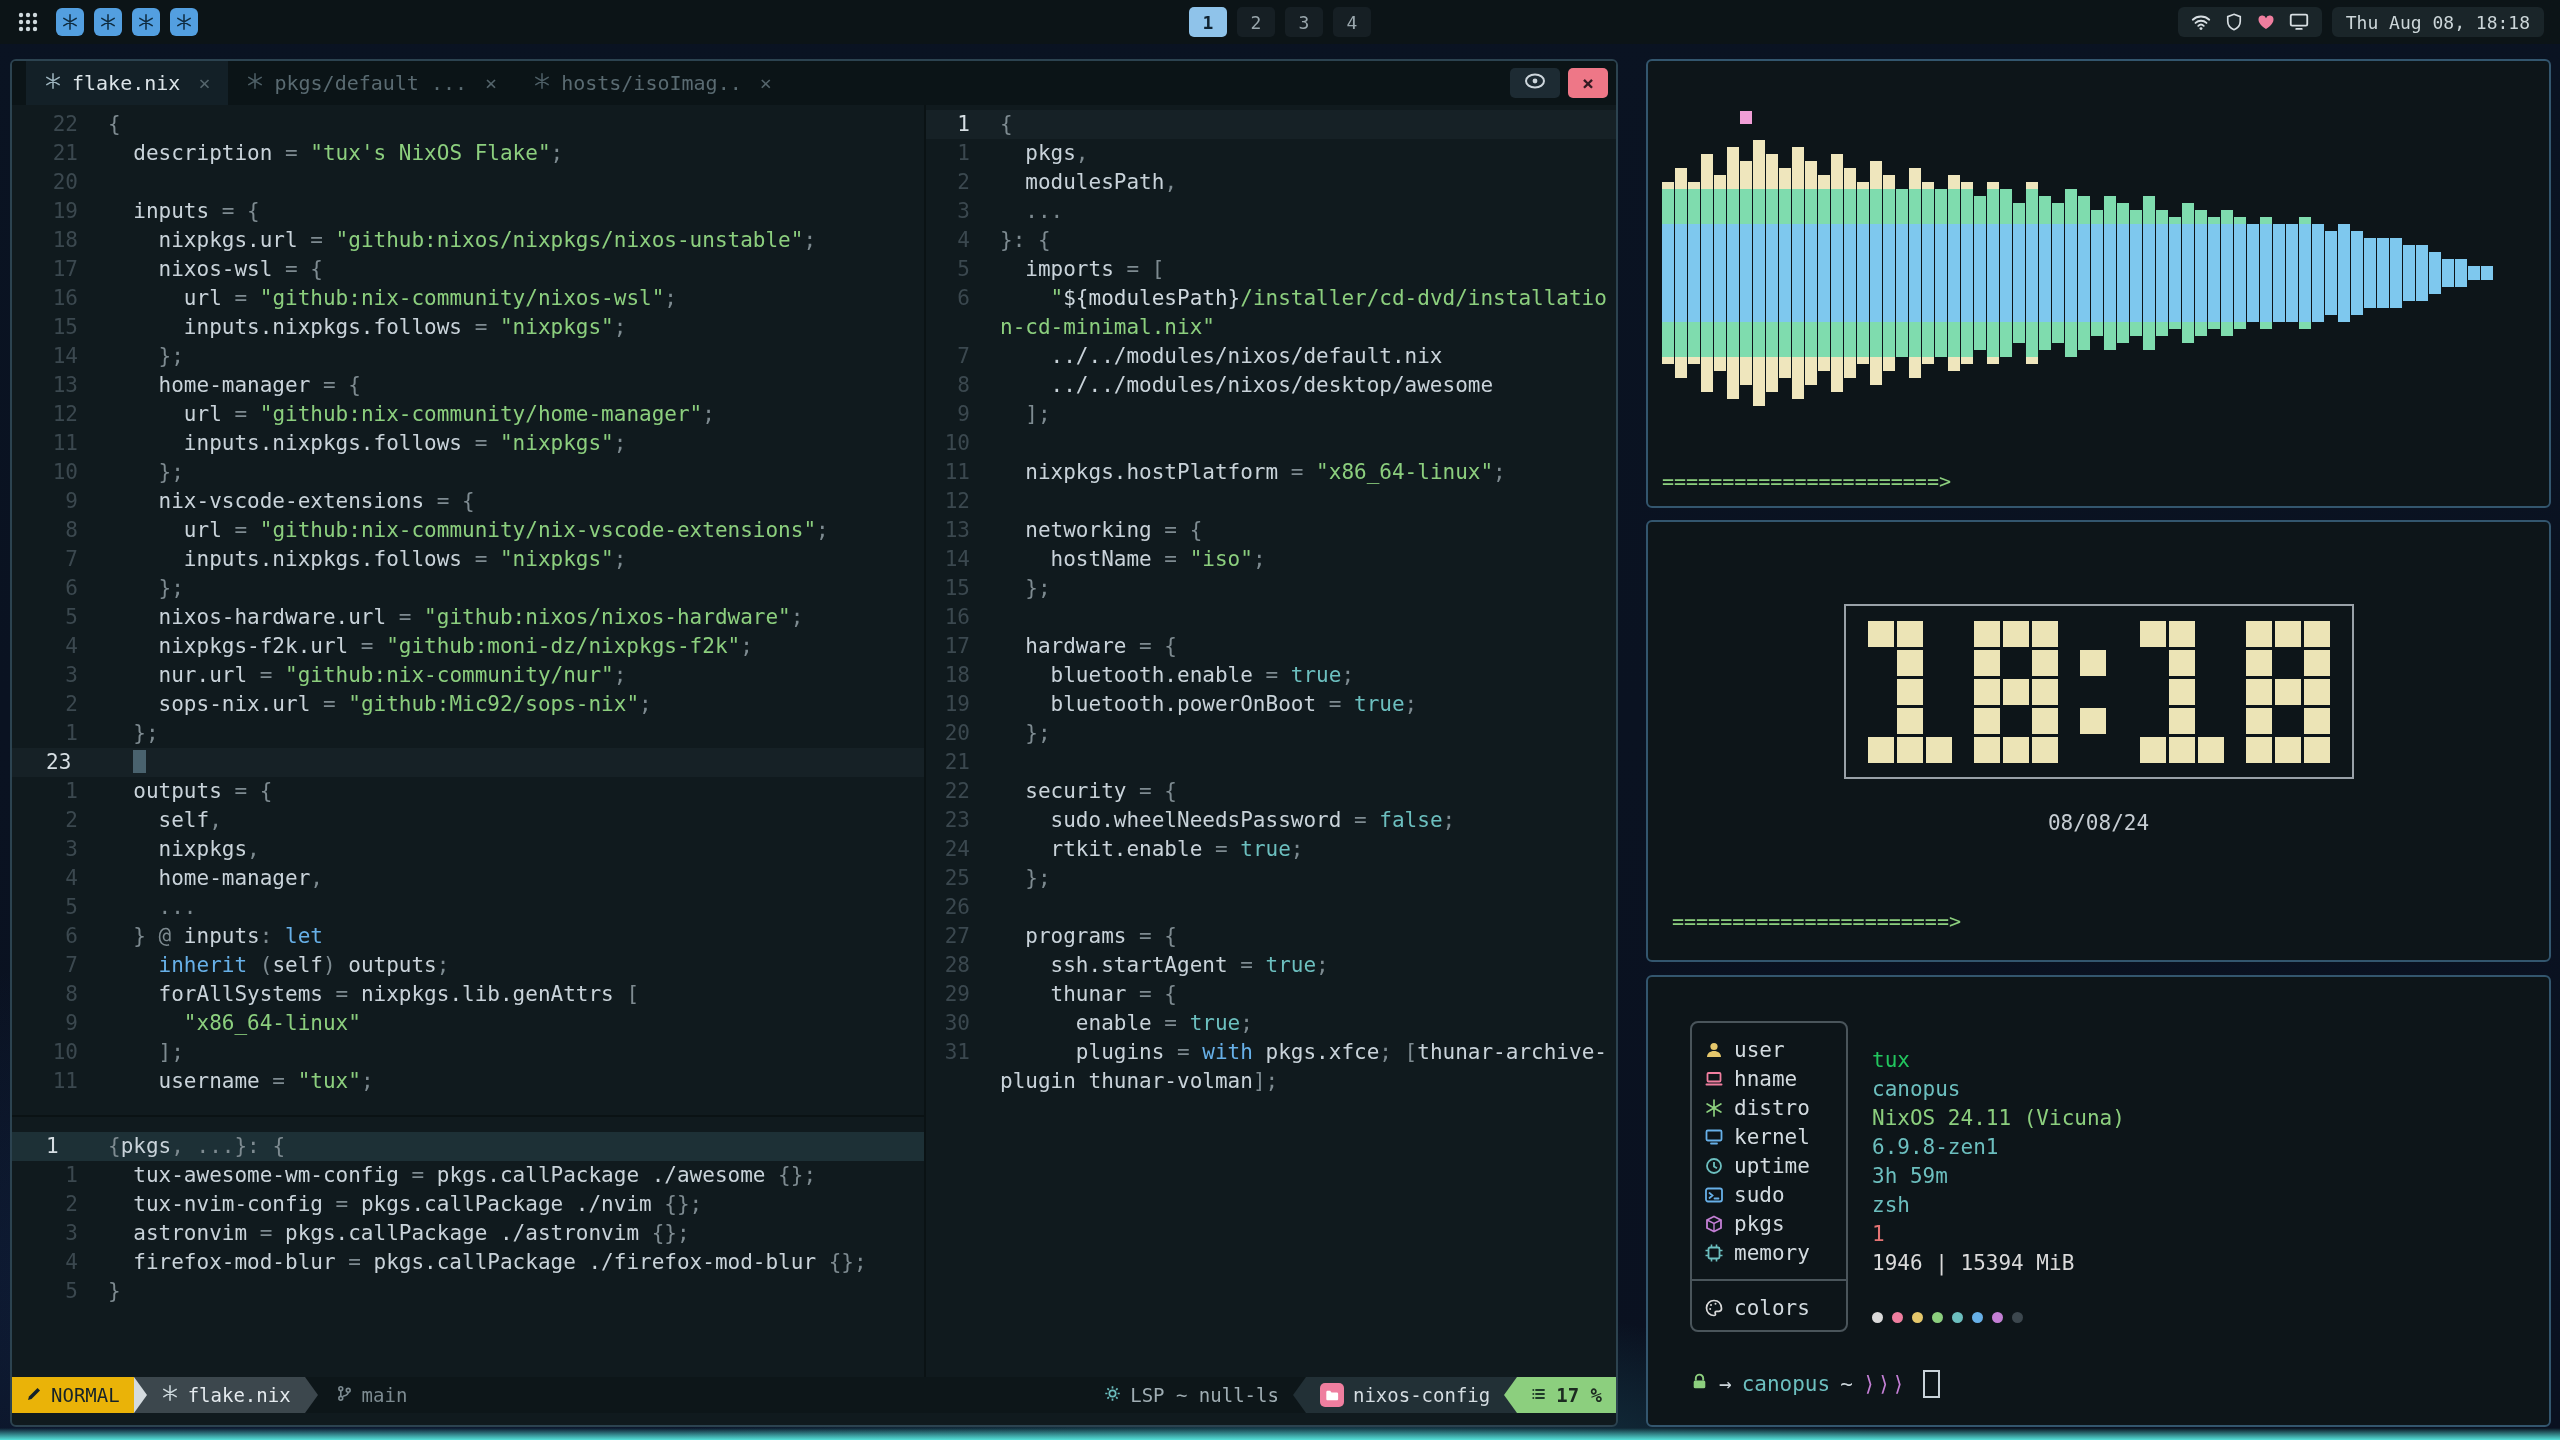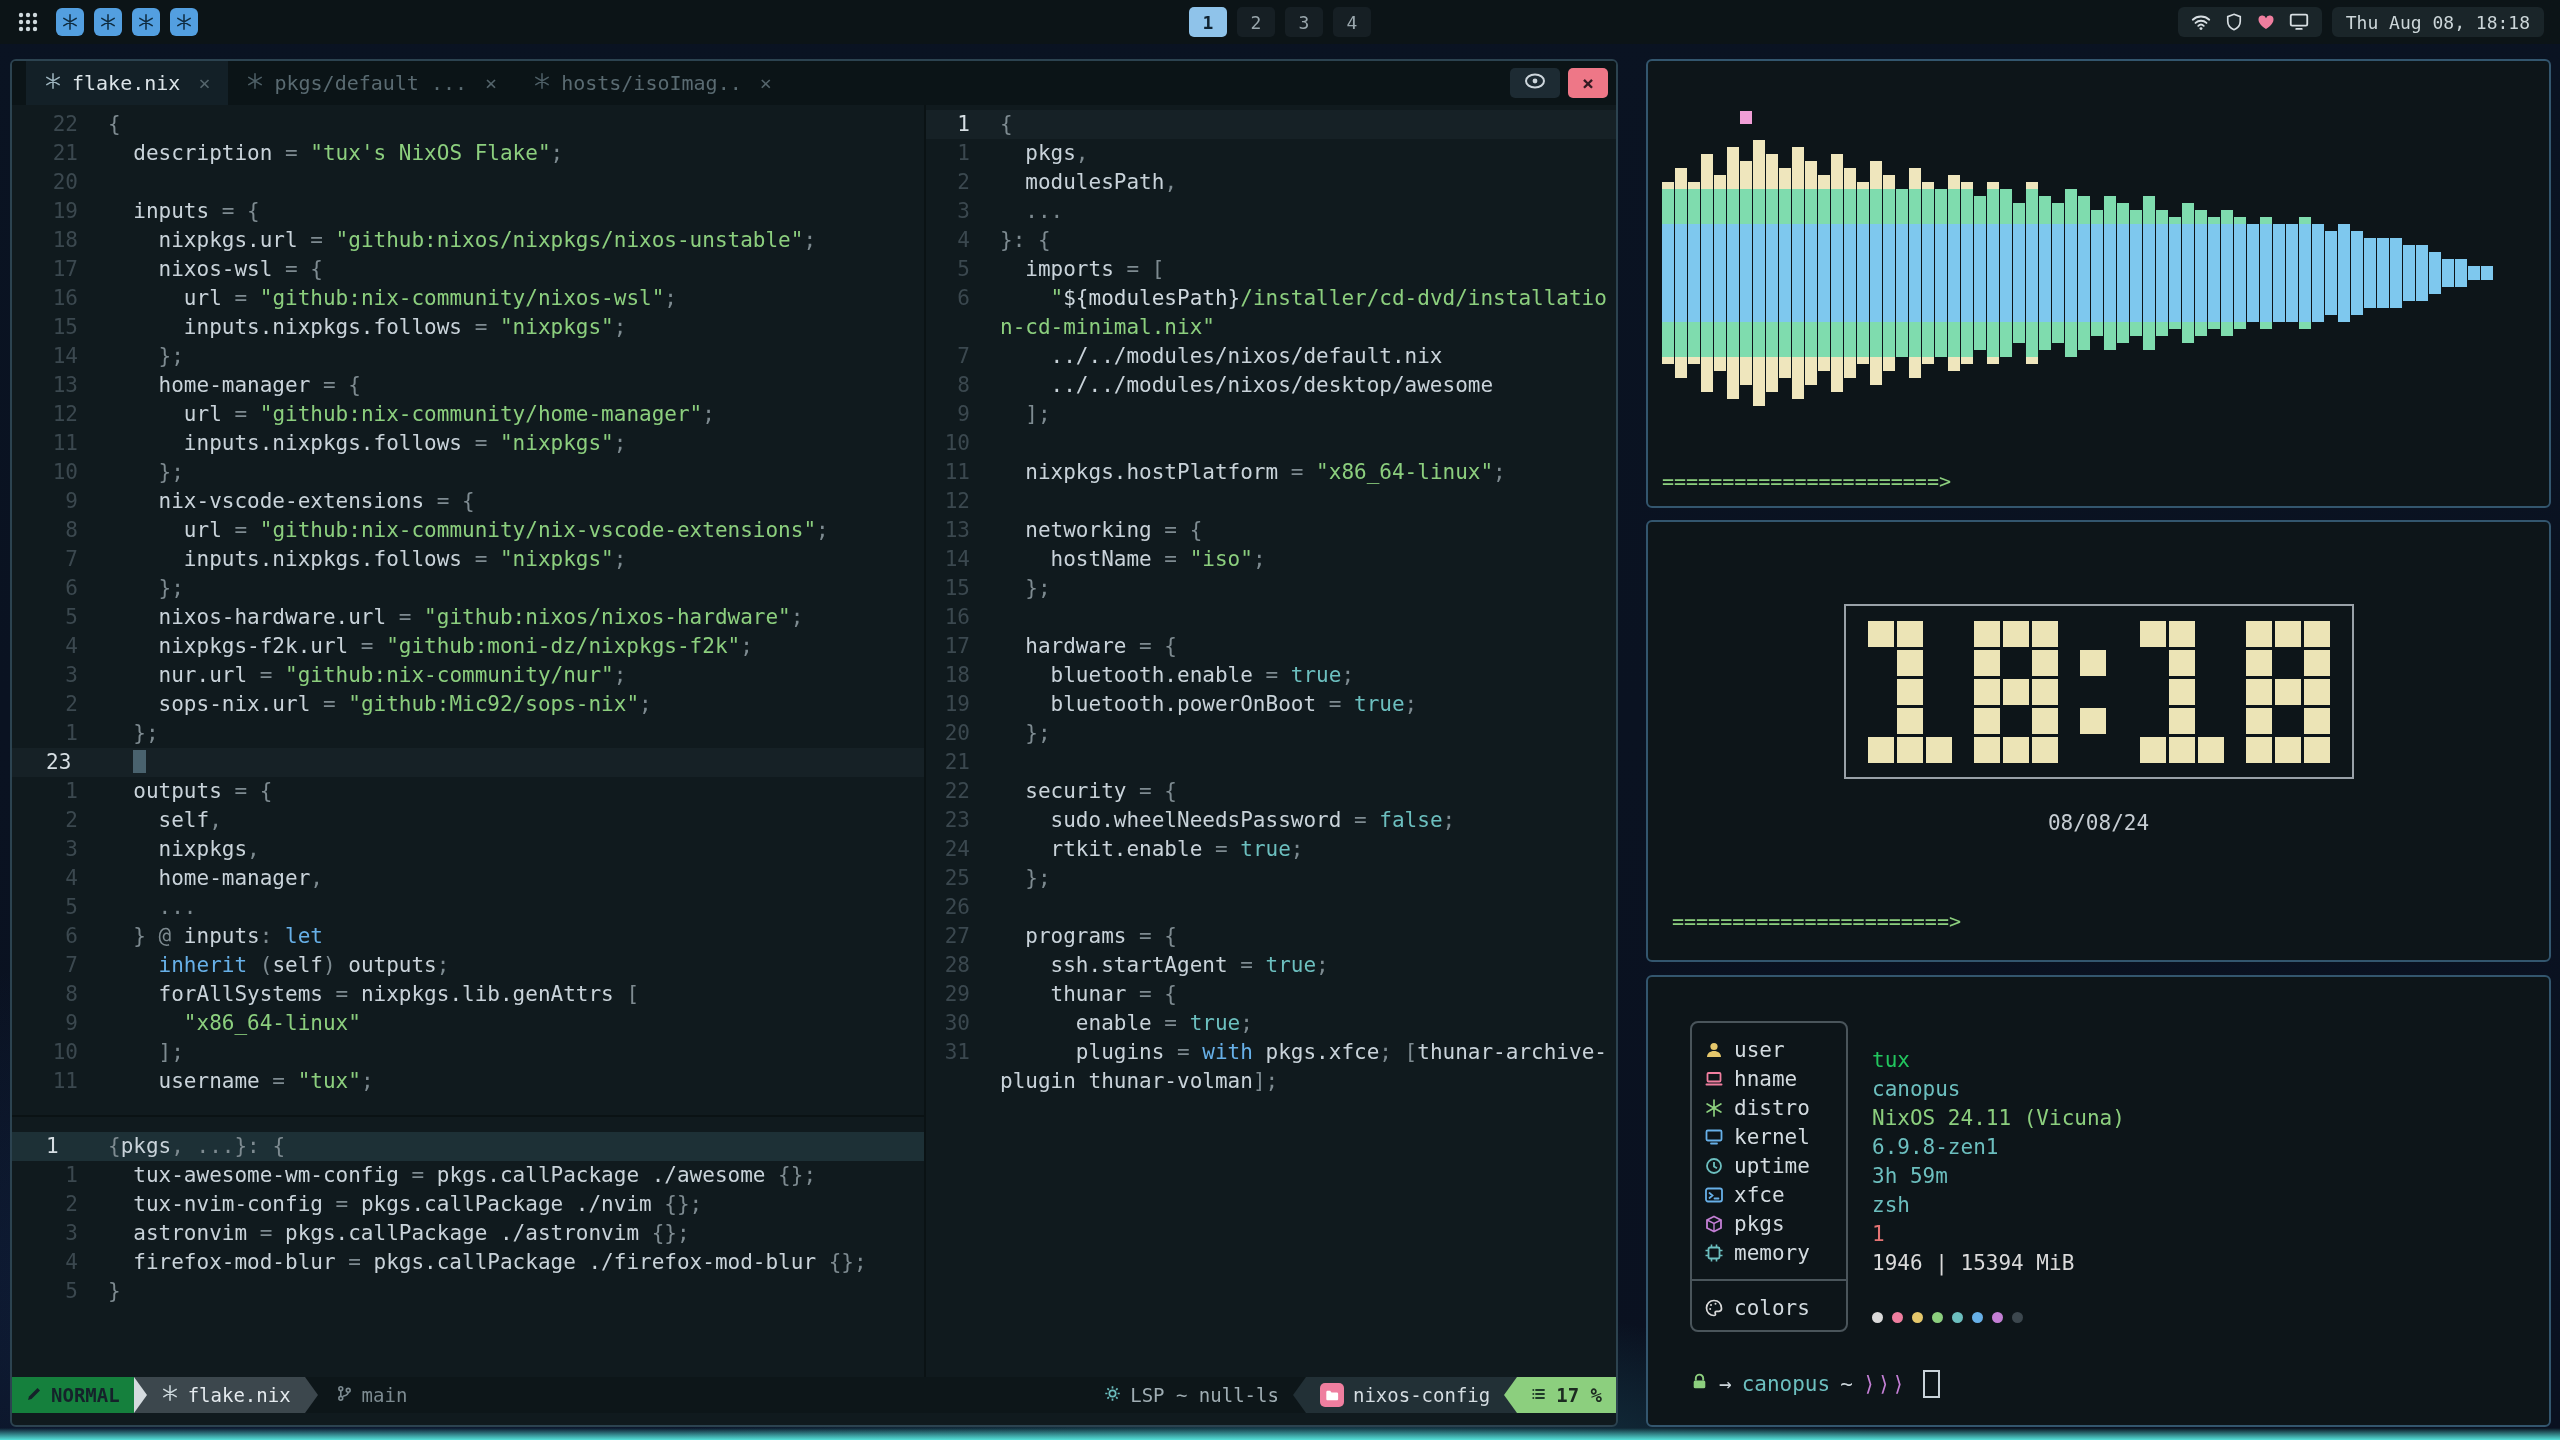--- a/index.html
+++ b/index.html
@@ -735,7 +735,7 @@
                 <path d="M5.5 8l3 2.5-3 2.5M10.5 13.5h4" fill="none" stroke="#67b0e8" stroke-width="1.8" stroke-linecap="round"></path>
               </svg>
             </span>
-            <span>xfce</span>
+            <span>sudo</span>
           </div>
           <div class="nitch-row">
             <span class="n-ico">

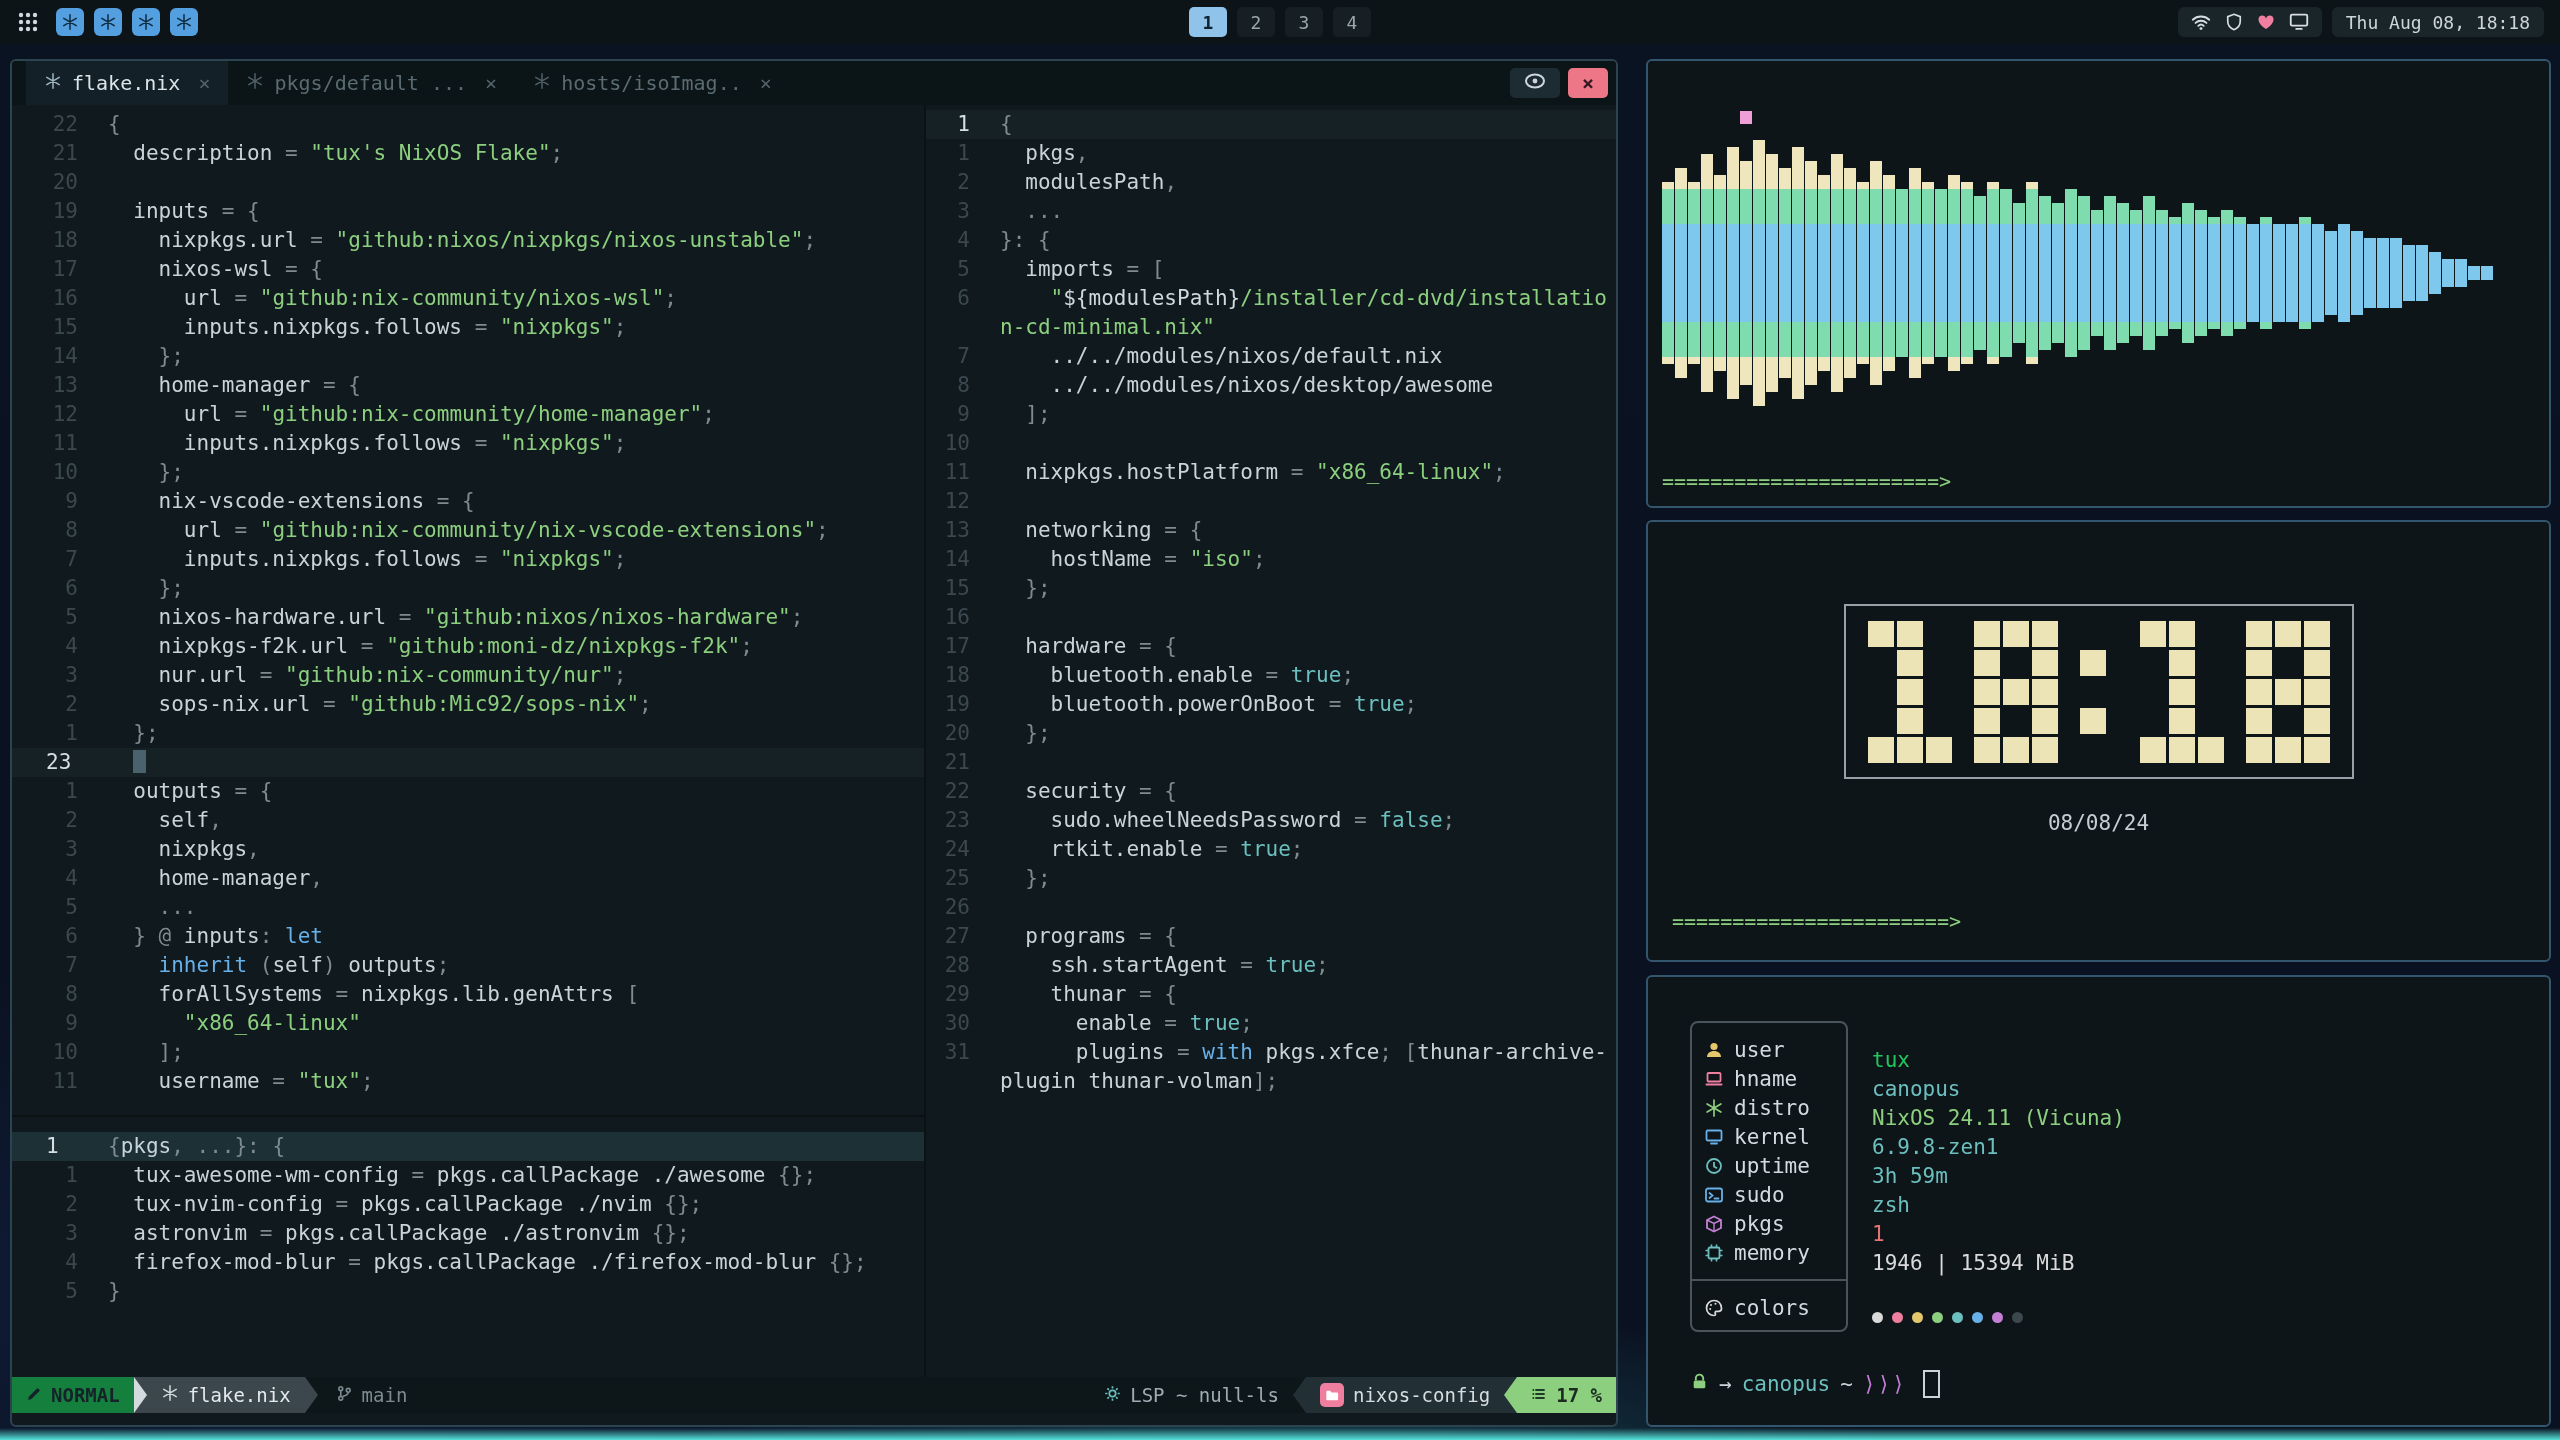--- a/index.html
+++ b/index.html
@@ -67,7 +67,7 @@
   #statusline{position:absolute;left:0;right:0;bottom:12px;height:36px;background:#0d1619;
     display:flex;align-items:stretch;font-size:19px;}
   .sl-seg{display:flex;align-items:center;gap:9px;padding:0 14px;white-space:pre;}
-  .sl-mode{background:#15803d;color:#15222a;font-weight:bold;}
+  .sl-mode{background:#eab308;color:#15222a;font-weight:normal;}
   .sl-file{background:#3c474d;color:#e4eaee;}
   .sl-branch{color:#7d8b91;padding-left:18px;}
   .sl-spacer{flex:1;}

